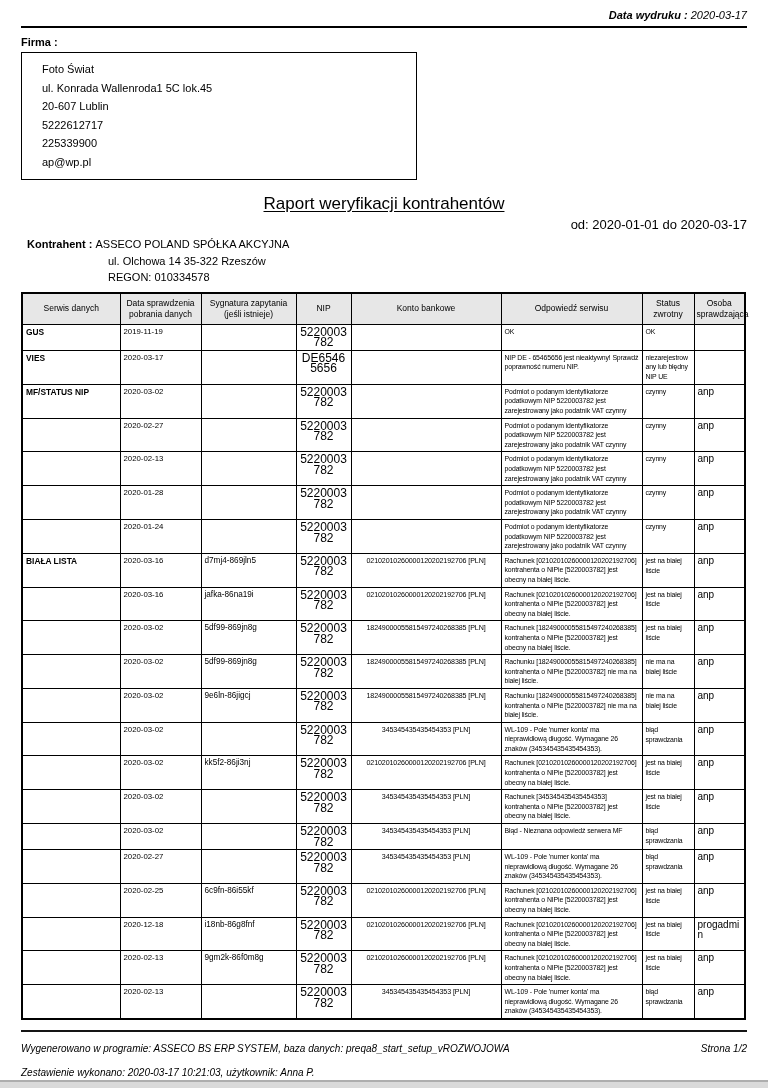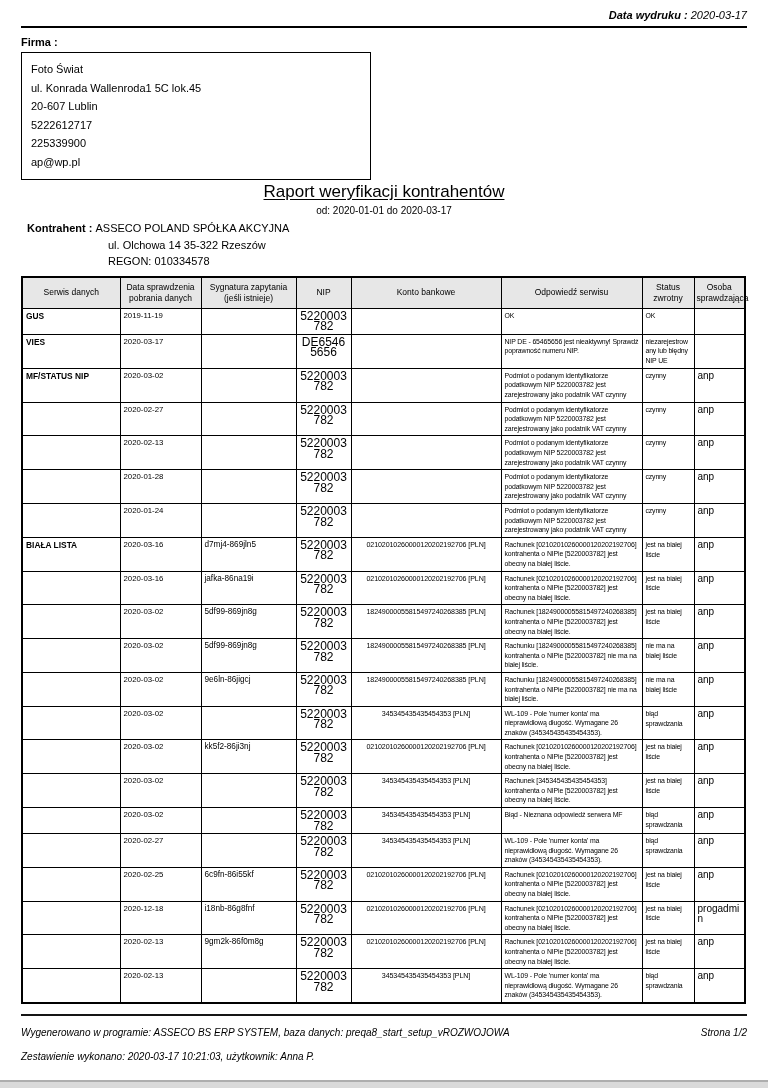--- a/index.html
+++ b/index.html
@@ -17,7 +17,7 @@
   .toprule { border-top: 2px solid #000; margin-top: 5px; }
 
   .firma-label { font-weight: bold; font-size: 11px; margin-top: 8px; }
-  .firma-box { border: 1px solid #000; width: 350px; margin-top: 4px; padding: 7px 9px 8px 9px; }
+  .firma-box { border: 1px solid #000; width: 396px; margin-top: 4px; padding: 7px 9px 8px 20px; }
   .firma-box div { font-size: 11px; line-height: 18.5px; }
 
   .title { text-align: center; font-size: 17px; margin-top: 2px; text-decoration: underline; text-underline-offset: 2px; }

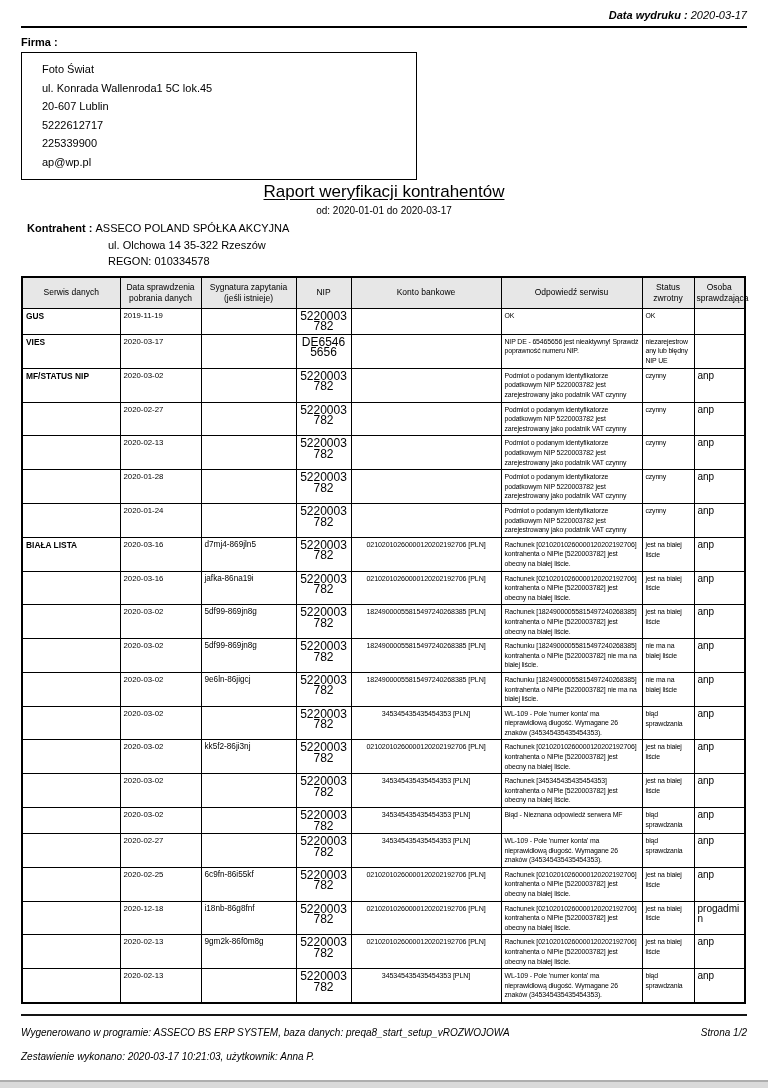--- a/index.html
+++ b/index.html
@@ -20,7 +20,7 @@
   .firma-box { border: 1px solid #000; width: 396px; margin-top: 4px; padding: 7px 9px 8px 20px; }
   .firma-box div { font-size: 11px; line-height: 18.5px; }
 
-  .title { text-align: center; font-size: 17px; margin-top: 2px; text-decoration: underline; text-underline-offset: 2px; }
+  .title { text-align: center; font-size: 17px; margin-top: 14px; text-decoration: underline; text-underline-offset: 2px; }
   .subtitle { text-align: center; font-size: 10px; margin-top: 3px; }
 
   .kontrahent { font-size: 11px; margin-top: 4px; margin-left: 6px; line-height: 16.5px; }

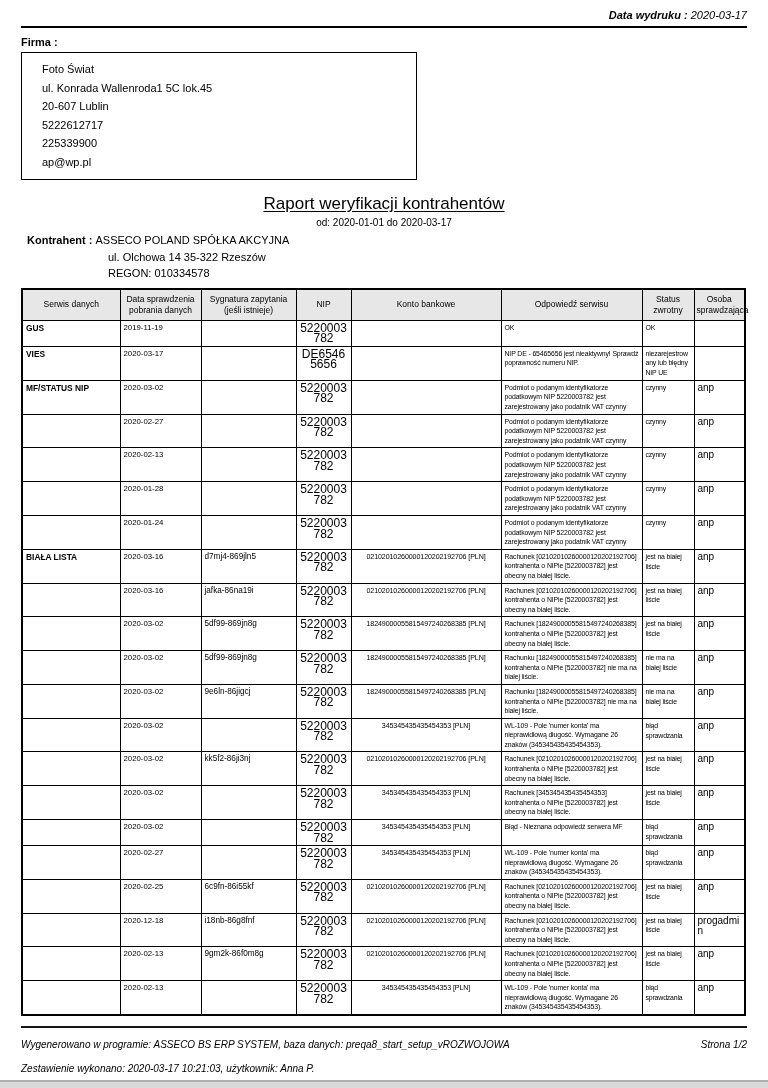--- a/index.html
+++ b/index.html
@@ -21,7 +21,7 @@
   .firma-box div { font-size: 11px; line-height: 18.5px; }
 
   .title { text-align: center; font-size: 17px; margin-top: 14px; text-decoration: underline; text-underline-offset: 2px; }
-  .subtitle { text-align: center; font-size: 10px; margin-top: 3px; }
+  .subtitle { text-align: right; font-size: 13px; margin-top: 3px; }
 
   .kontrahent { font-size: 11px; margin-top: 4px; margin-left: 6px; line-height: 16.5px; }
   .kontrahent .k-first { display: flex; }

